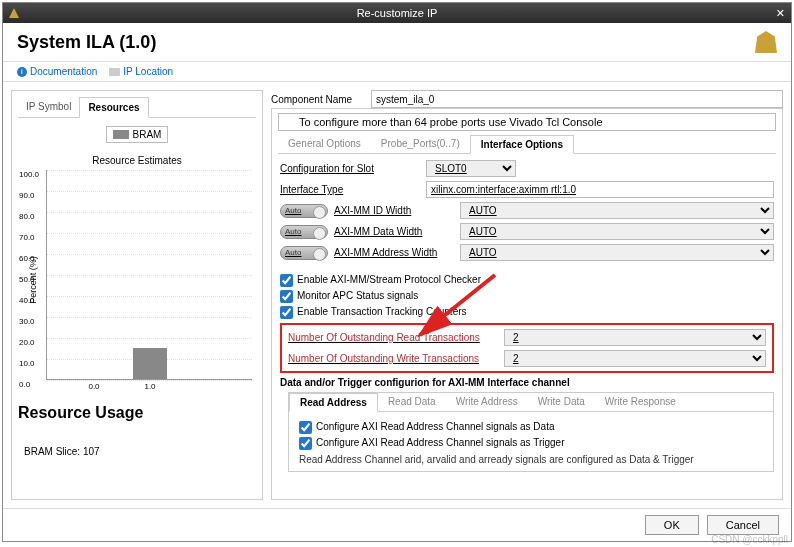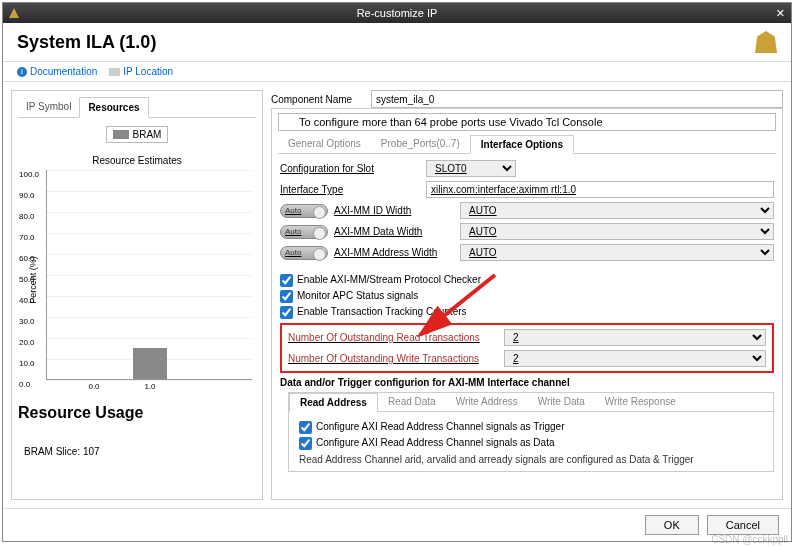--- a/index.html
+++ b/index.html
@@ -201,11 +201,11 @@
             <div style="padding:6px 10px">
               <label class="chk">
                   <input type="checkbox" checked="" style="">
-                  <span>Configure AXI Read Address Channel signals as Trigger</span>
+                  <span>Configure AXI Read Address Channel signals as Data</span>
                 </label>
               <label class="chk">
                   <input type="checkbox" checked="" style="">
-                  <span>Configure AXI Read Address Channel signals as Data</span>
+                  <span>Configure AXI Read Address Channel signals as Trigger</span>
                 </label>
               <div style="font-size:10px;margin-top:4px;color:#333">Read Address Channel arid, arvalid and arready signals are configured as Data &amp; Trigger</div>
             </div>

